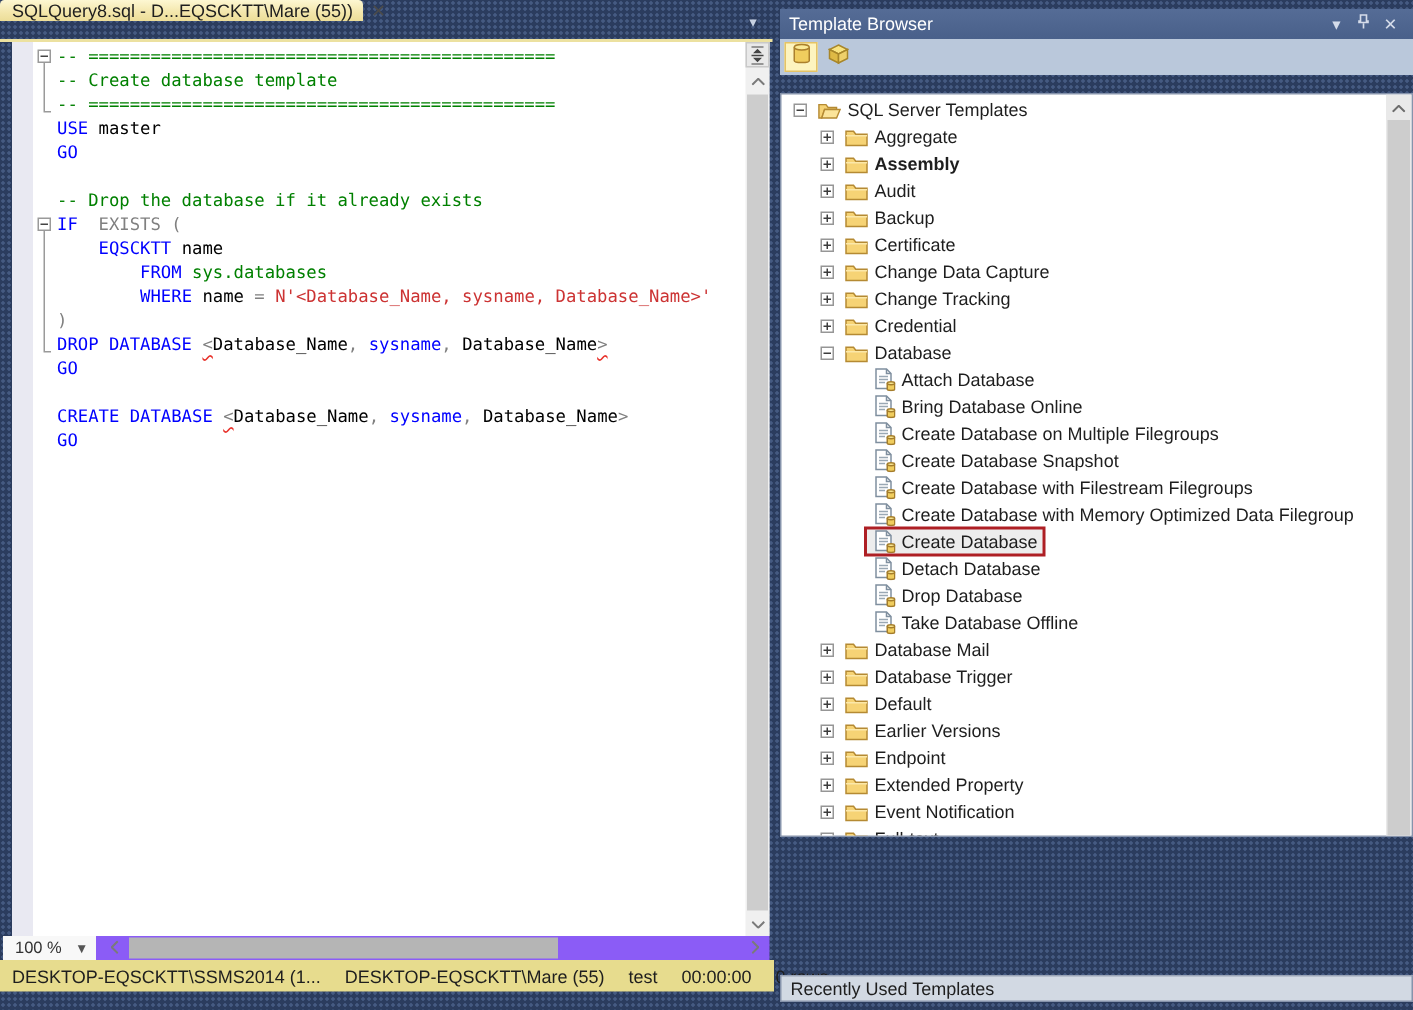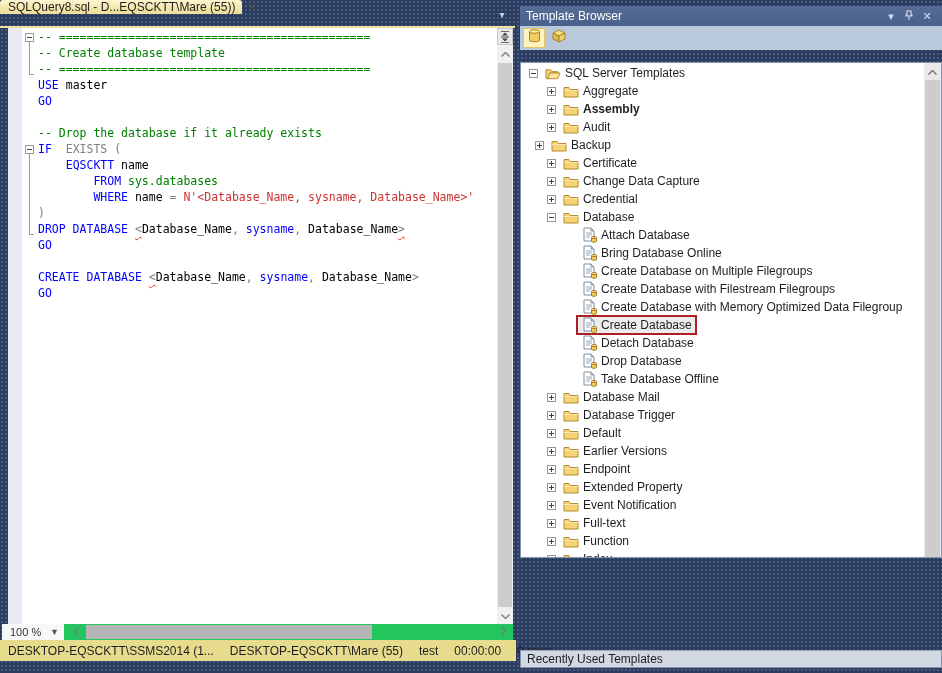--- a/index.html
+++ b/index.html
@@ -250,7 +250,7 @@
           <span>Audit</span>
         </span>
       </div>
-      <div class="tree-row" style="padding-left: 14px; align-items: center;">
+      <div class="tree-row" style="padding-left: 26px; align-items: center;">
         <span class="exp plus"></span>
         <span class="node-box">
           <span class="tree-icon">

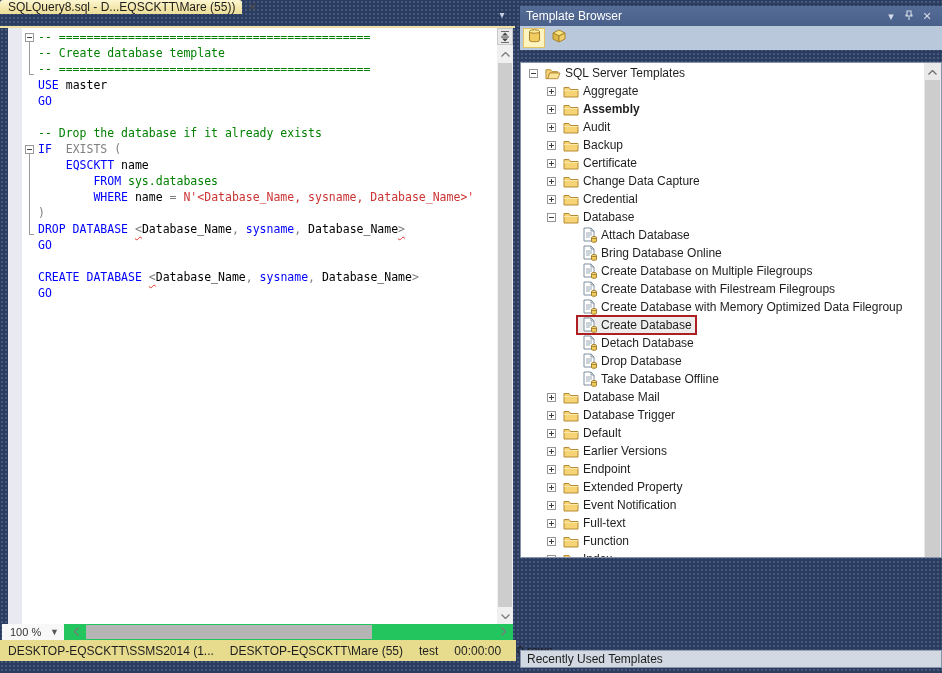--- a/index.html
+++ b/index.html
@@ -295,6 +295,18 @@
               <path d="M1 5.5 h14" stroke="#fbe8a9"></path>
             </svg>
           </span>
+          <span>Change Tracking</span>
+        </span>
+      </div>
+      <div class="tree-row" style="padding-left: 26px;">
+        <span class="exp plus"></span>
+        <span class="node-box">
+          <span class="tree-icon">
+            <svg width="16" height="13" viewBox="0 0 16 13">
+              <path d="M1 2.5 h5 l1.5 2 h7.5 v7.5 H1 Z" fill="#f6d375" stroke="#b58a33"></path>
+              <path d="M1 5.5 h14" stroke="#fbe8a9"></path>
+            </svg>
+          </span>
           <span>Credential</span>
         </span>
       </div>

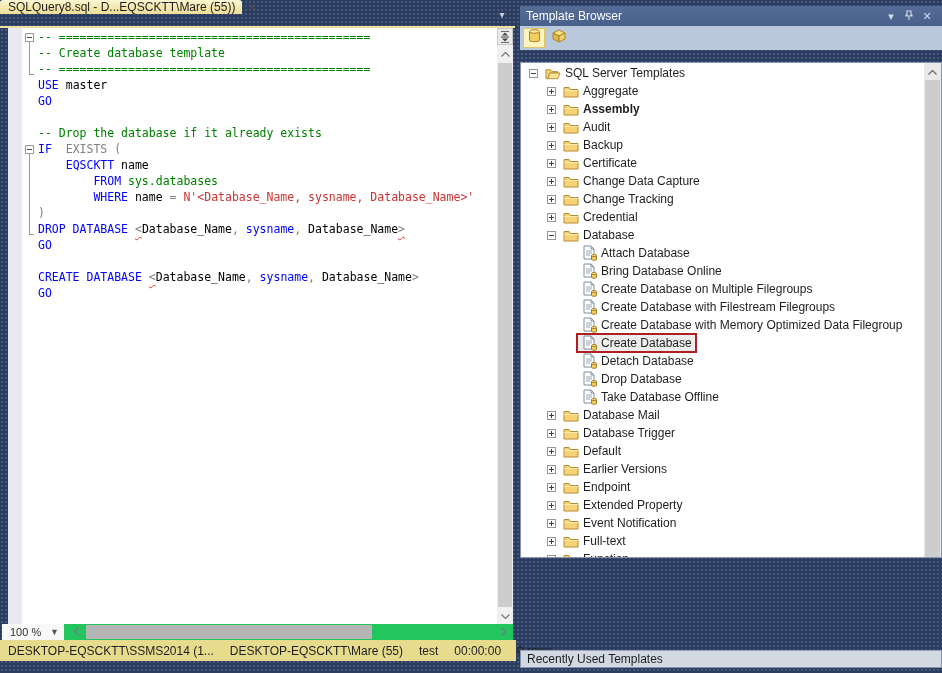--- a/index.html
+++ b/index.html
@@ -379,6 +379,21 @@
               <ellipse cx="12" cy="10.5" rx="2.5" ry="1" fill="#fbea96" stroke="#a57d2b"></ellipse>
             </svg>
           </span>
+          <span>Create Database Snapshot</span>
+        </span>
+      </div>
+      <div class="tree-row" style="padding-left: 44px;">
+        <span class="exp-spacer"></span>
+        <span class="node-box">
+          <span class="tree-icon">
+            <svg width="15" height="16" viewBox="0 0 15 16">
+              <path d="M2 1 h7 l3 3 v10 H2 Z" fill="#ffffff" stroke="#7f8f9f"></path>
+              <path d="M9 1 v3 h3" fill="none" stroke="#7f8f9f"></path>
+              <path d="M4 6 h6 M4 8 h6 M4 10 h4" stroke="#9aa8b4"></path>
+              <path d="M9.5 10.5 v4 c0 1 5 1 5 0 v-4" fill="#f0cd5e" stroke="#a57d2b"></path>
+              <ellipse cx="12" cy="10.5" rx="2.5" ry="1" fill="#fbea96" stroke="#a57d2b"></ellipse>
+            </svg>
+          </span>
           <span>Create Database with Filestream Filegroups</span>
         </span>
       </div>

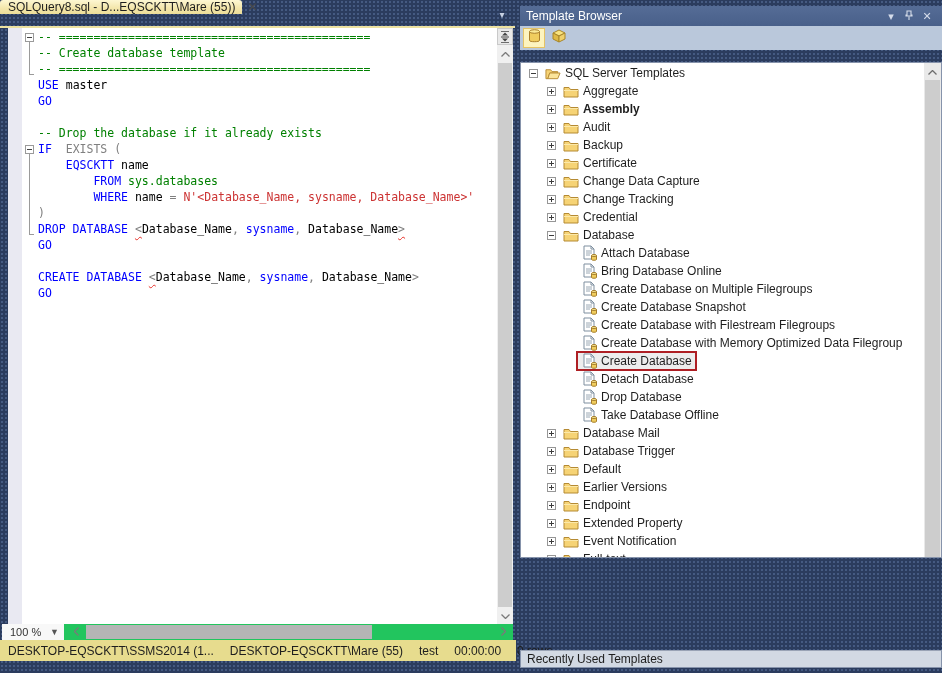--- a/index.html
+++ b/index.html
@@ -40,7 +40,7 @@
   .sb-arrow { position:absolute; left:0; width:16px; height:15px; display:flex; align-items:center; justify-content:center; }
   .vthumb { position:absolute; left:1px; width:14px; background:#cdcdcd; }
 
-  .hscroll-row { position:absolute; left:8px; top:624px; width:505px; height:16px; background:#22c55e; }
+  .hscroll-row { position:absolute; left:8px; top:624px; width:505px; height:16px; background:#8b5cf6; }
   .zoom-combo { position:absolute; left:-6px; top:0; width:62px; height:16px; background:#f8f8f8; display:flex; align-items:center; font-size:11px; color:#333; }
   .zoom-combo .val { padding-left:8px; flex:1; }
   .zoom-combo .dd { width:14px; color:#555; font-size:9px; }

